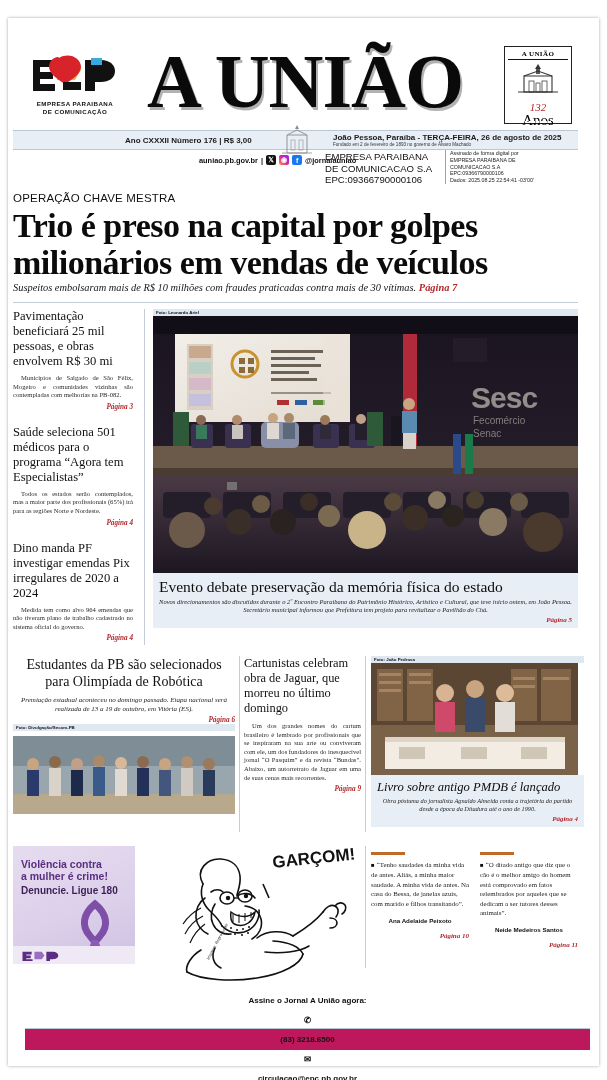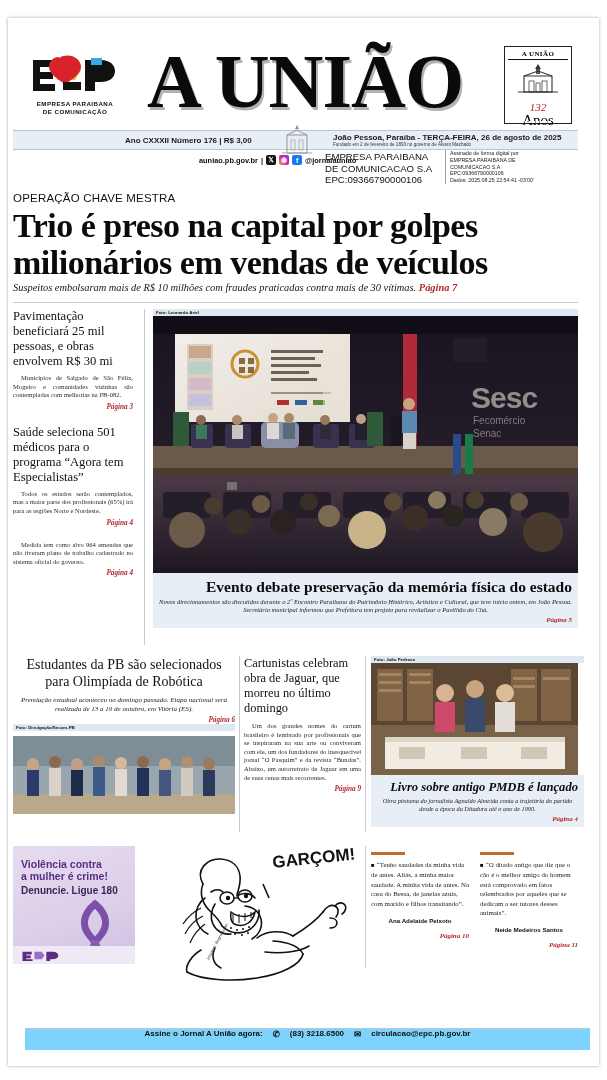--- a/index.html
+++ b/index.html
@@ -355,6 +355,7 @@
          <div class="pgline pg">Página 4</div>
        </div>
        <div class="brief">
+         <h3>Dino manda PF investigar emendas Pix irregulares de 2020 a 2024</h3>
          <p>Medida tem como alvo 964 emendas que não tiveram plano de trabalho cadastrado no sistema oficial do governo.</p>
          <div class="pgline pg">Página 4</div>
        </div>

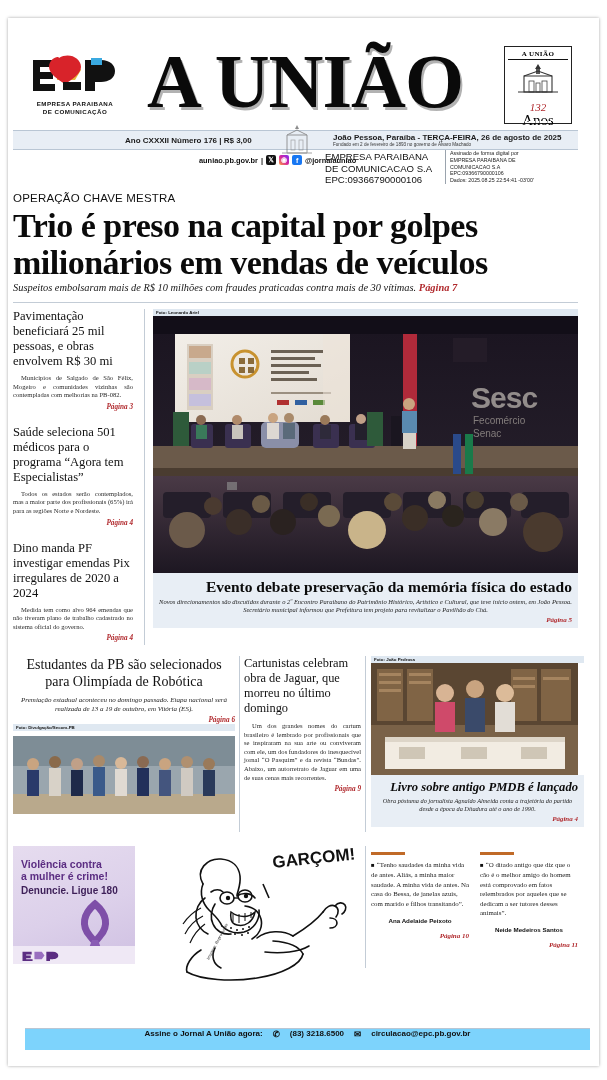--- a/index.html
+++ b/index.html
@@ -154,8 +154,8 @@
   .photo { position: relative; width: 425px; height: 257px; overflow: hidden; background: #2a2233; }
   .capbox { background: #e8eef5; padding: 5px 6px 4px; }
   .capbox h2 {
-    font-family: "Liberation Serif", serif; font-weight: 700;
-    font-size: 15.5px; line-height: 17px; color: #0b0b0b; text-align: right;
+    font-family: "Liberation Serif", serif; font-weight: 400;
+    font-size: 15.5px; line-height: 17px; color: #0b0b0b; text-align: left;
   }
   .capbox p {
     font-style: italic; font-size: 6.5px; line-height: 8.2px;

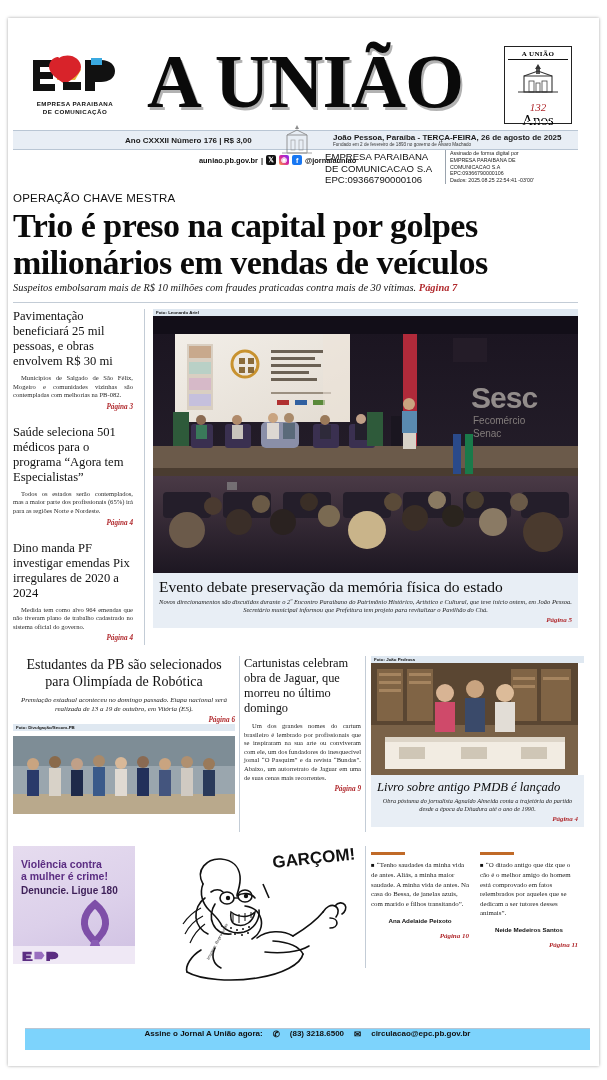--- a/index.html
+++ b/index.html
@@ -236,9 +236,9 @@
   
   .footer {
     position: absolute; left: 17px; top: 1010px; width: 565px; height: 22px;
-    background: #7dd3fc; border-top: 1px solid #b9c6d4;
-    display: flex; justify-content: center; gap: 10px;
-    font-family: "Liberation Sans", sans-serif; font-size: 8px; font-weight: 700; color: #111;
+    background: #be185d; border-top: 1px solid #b9c6d4;
+    display: flex; align-items: center; justify-content: center; gap: 10px;
+    font-family: "Liberation Sans", sans-serif; font-size: 8px; font-weight: 700; color: #111; flex-direction: column;
   }
   .footer .ico { font-size: 8.5px; }
 </style>

